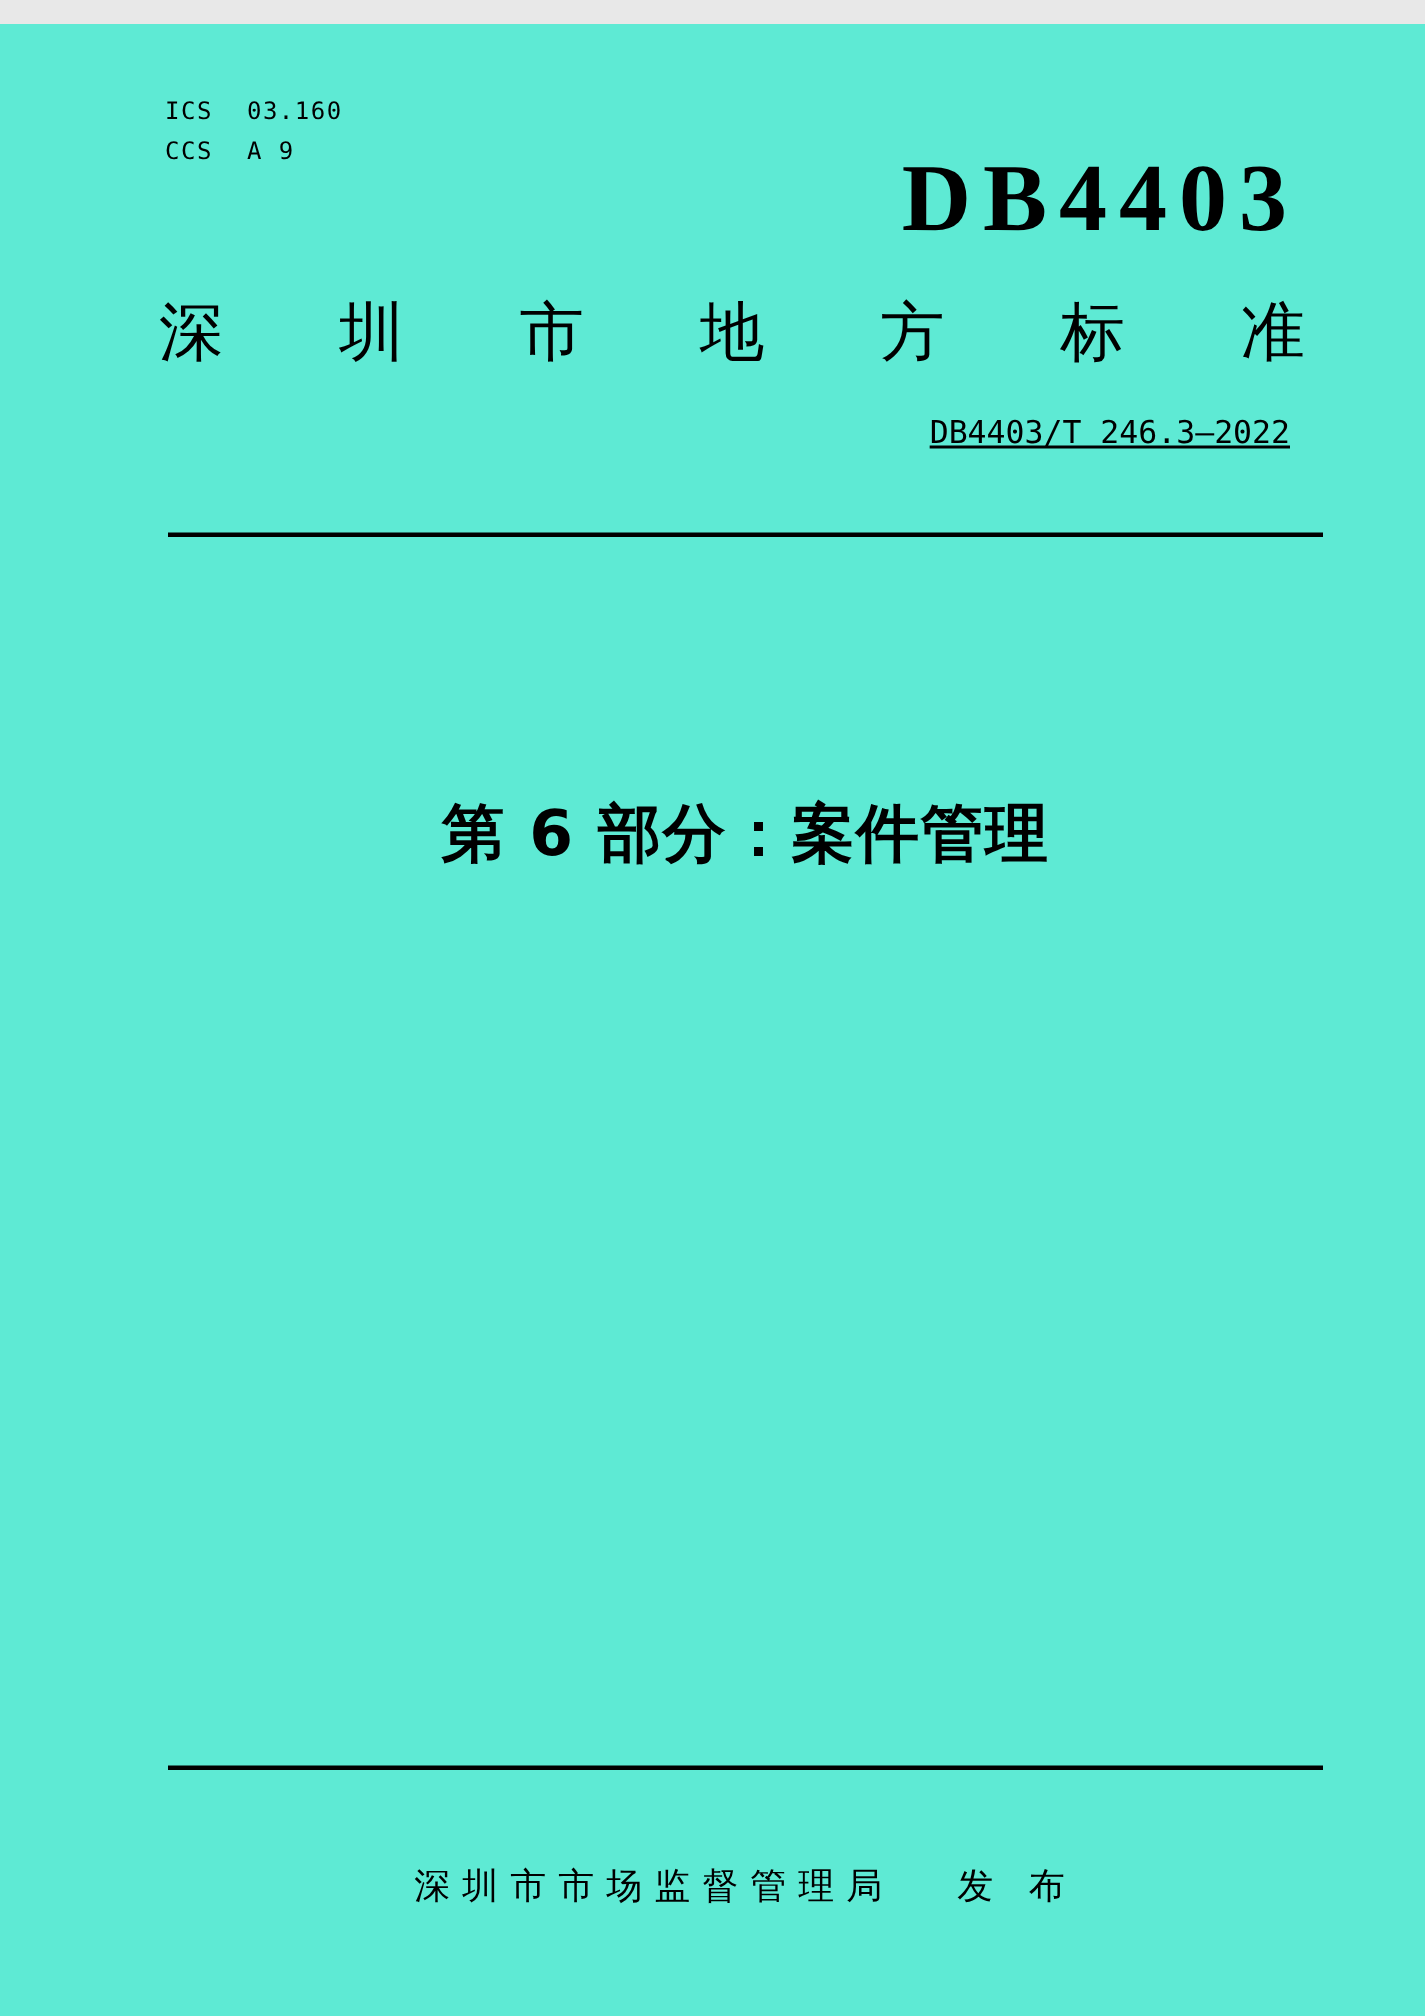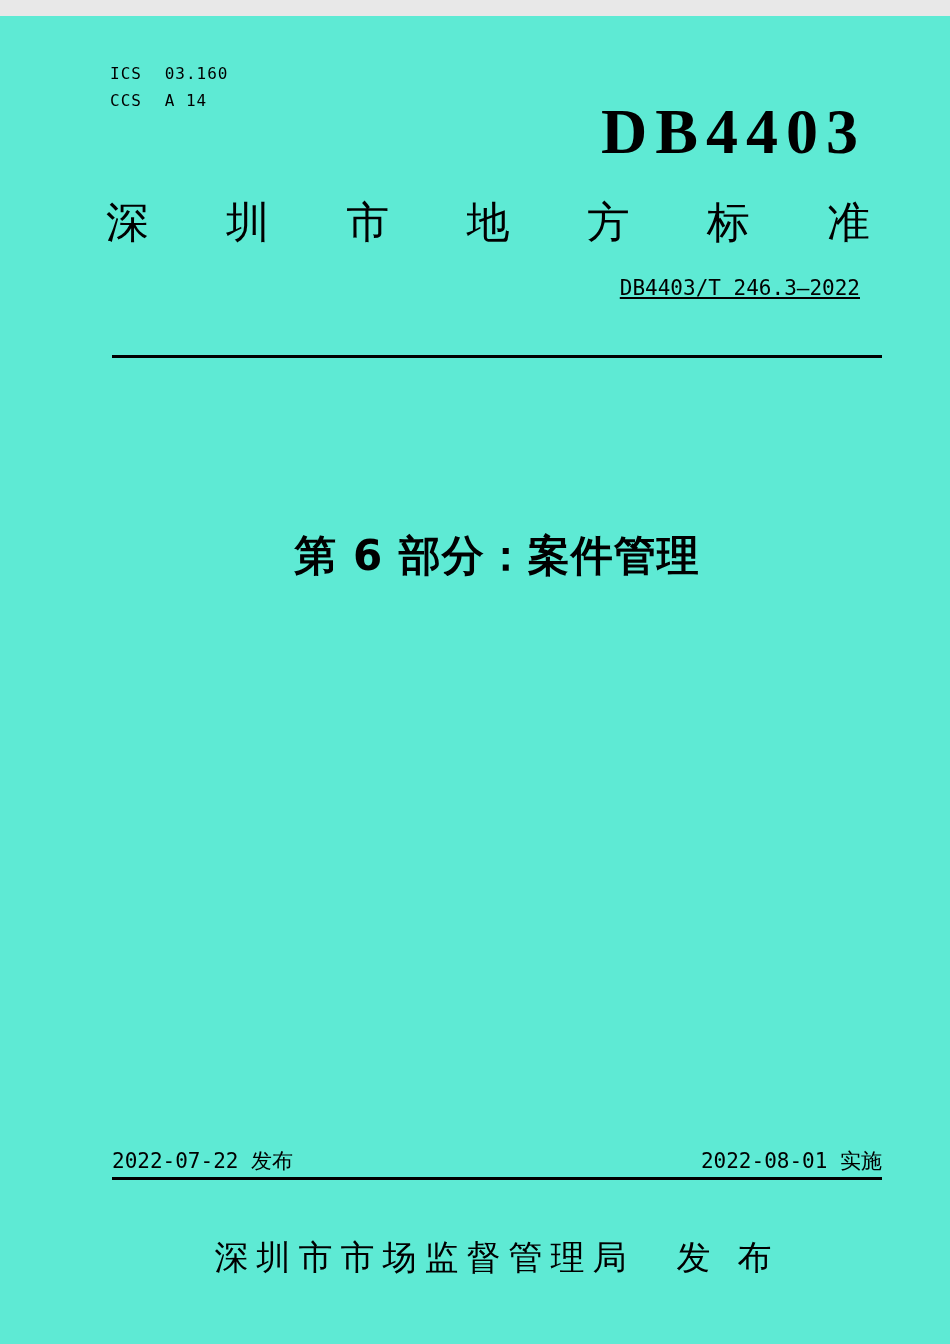--- a/index.html
+++ b/index.html
@@ -138,7 +138,7 @@
     </div>
     <div class="ics-line">
       <span class="lbl">CCS</span>
-      <span>A 14</span>
+      <span>A 9</span>
     </div>
   </div>
 

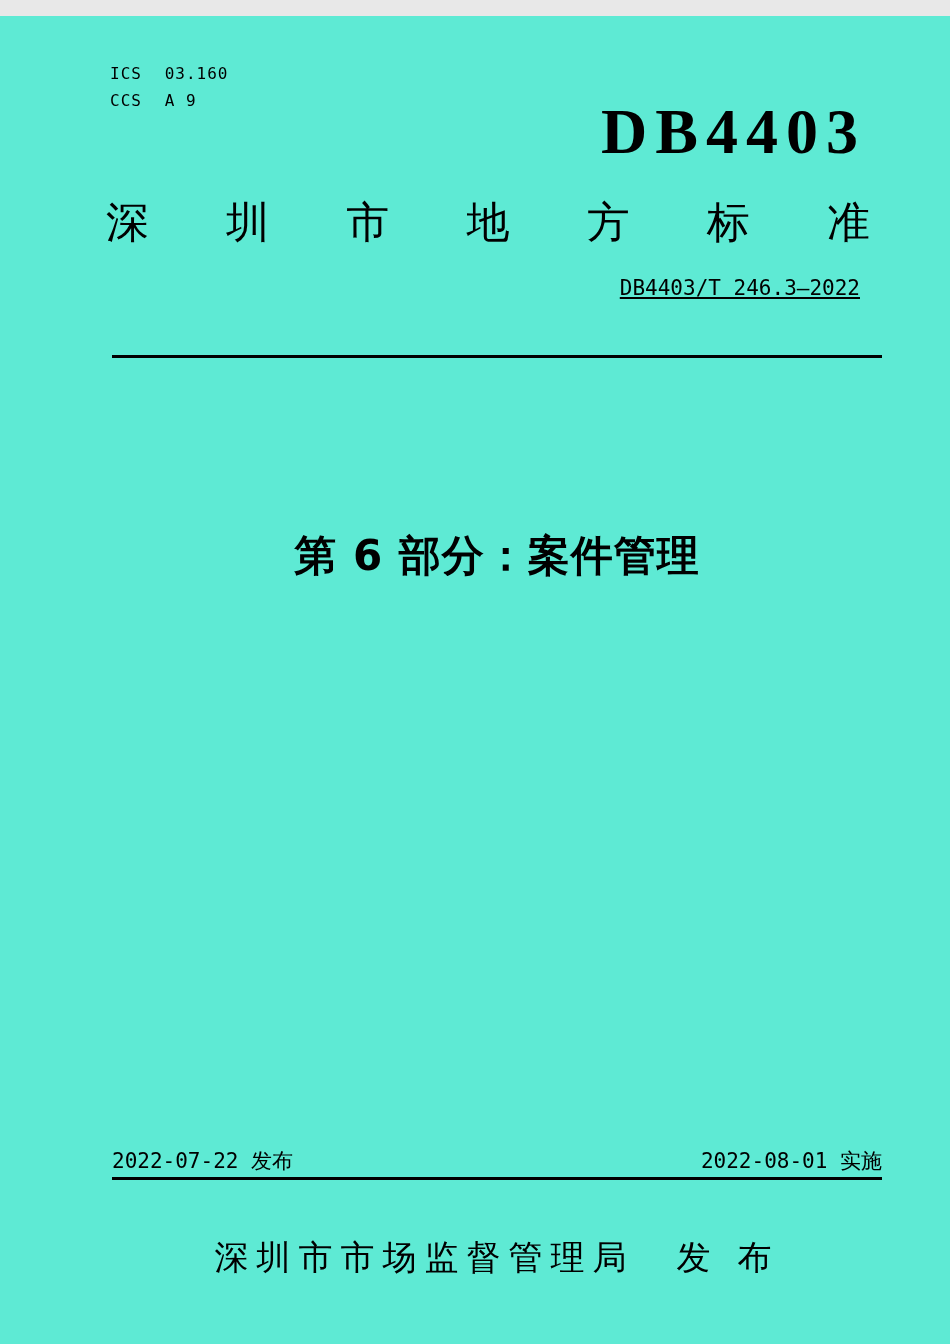--- a/index.html
+++ b/index.html
@@ -163,10 +163,6 @@
   </div>
 
 
-  <div class="dates-row">
-    <span>2022-07-22 发布</span>
-    <span>2022-08-01 实施</span>
-  </div>
 
   <div class="rule rule-bottom"></div>
 

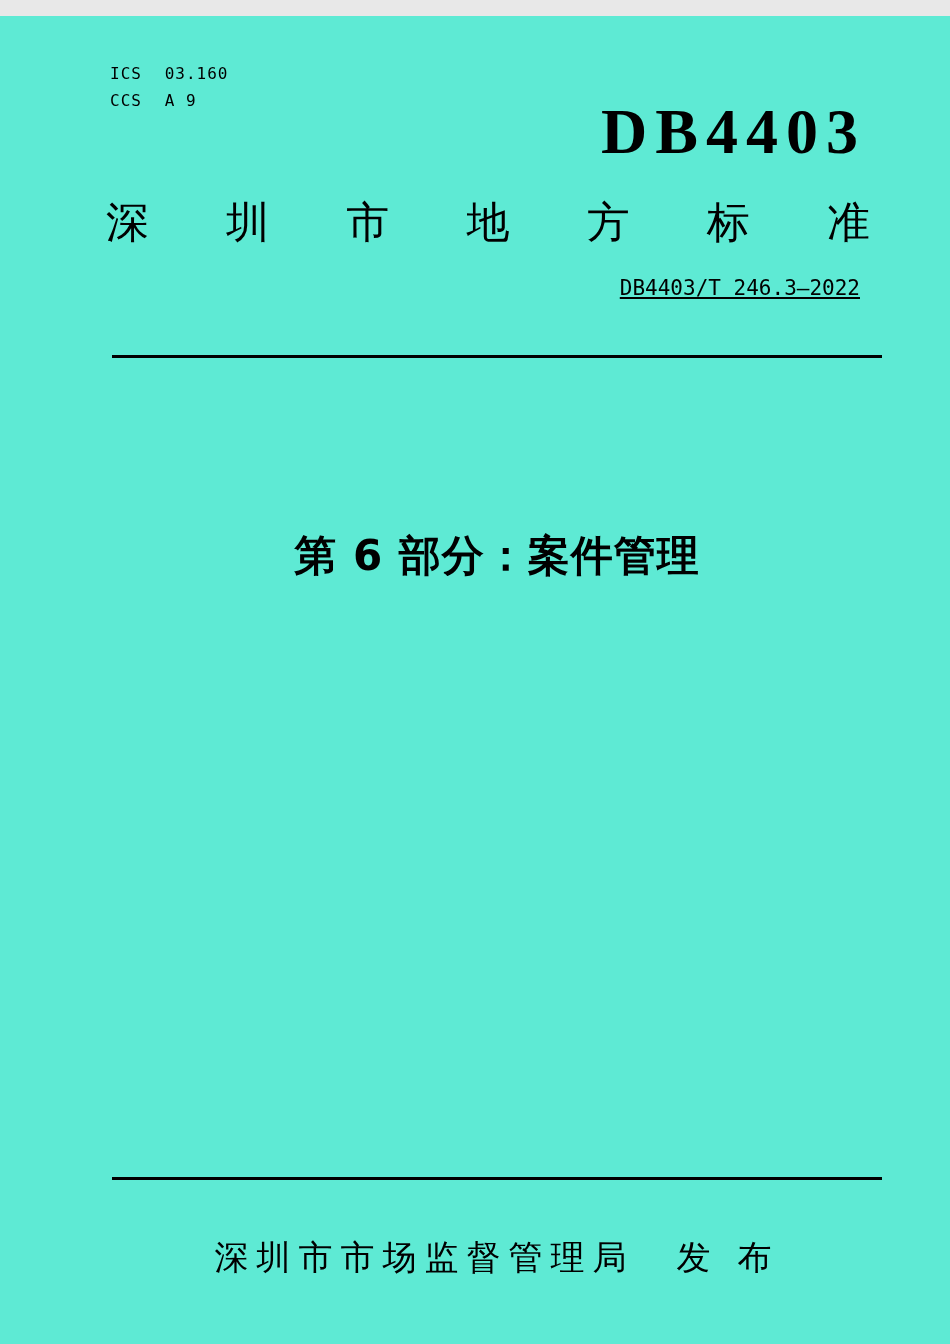--- a/index.html
+++ b/index.html
@@ -119,7 +119,7 @@
     top: 1224px;
     width: 770px;
     text-align: center;
-    font-size: 34px;
+    font-size: 24px;
     line-height: 34px;
     letter-spacing: 8px;
     white-space: nowrap;

